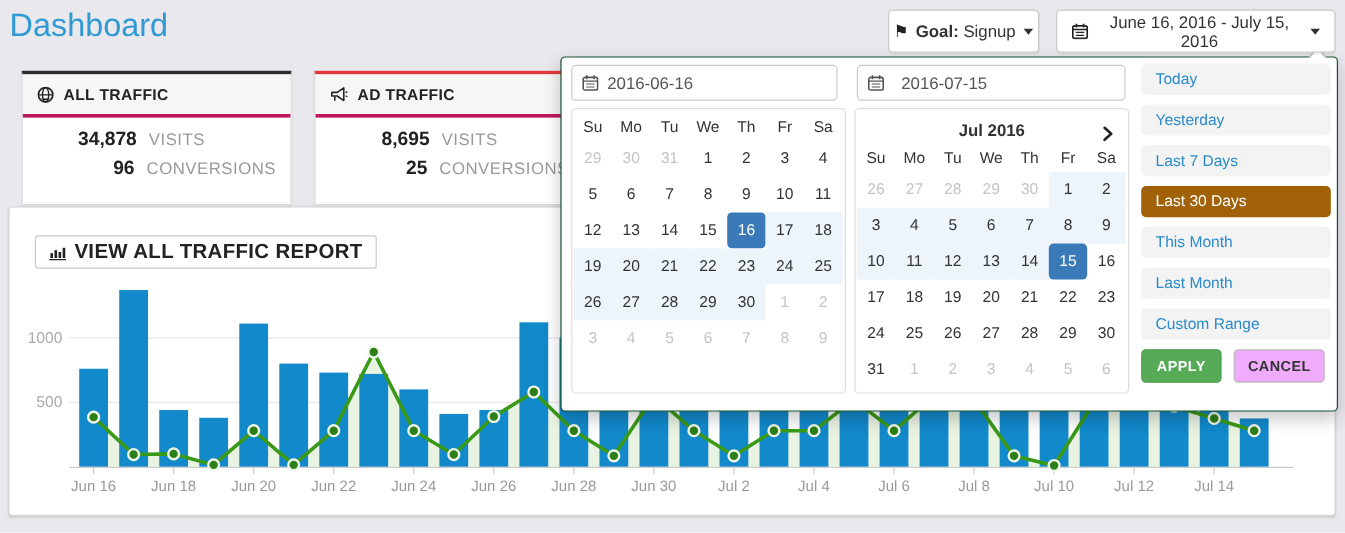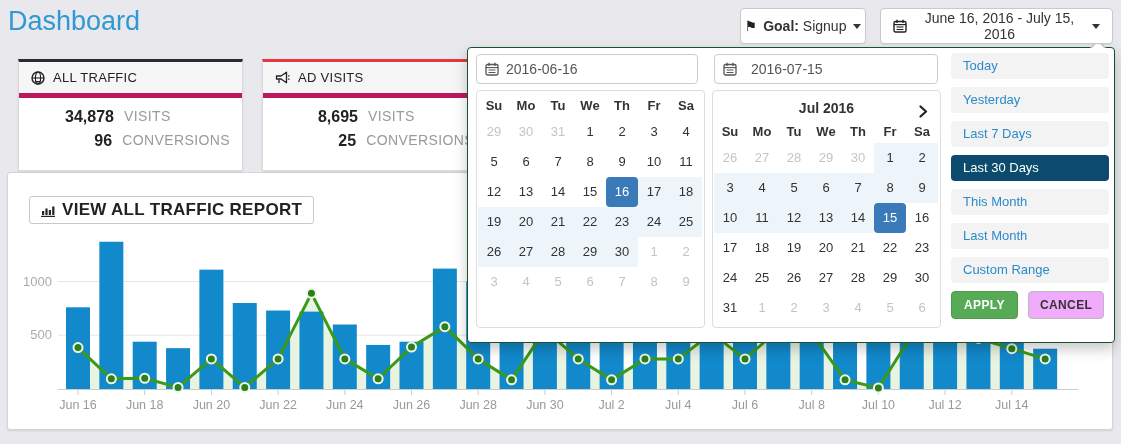--- a/index.html
+++ b/index.html
@@ -23,8 +23,8 @@
   
   .tcard { position:absolute; top:59px; width:225px; height:112px; background:#fff;
            border:1px solid #d9d9d9; border-top-width:3px; box-shadow:0 1px 2px rgba(0,0,0,.08); z-index:2; }
-  .tcard .hd { height:36px; background:#f6f6f6; border-bottom:5px solid #be185d;
-               display:flex; align-items:center; padding:0 12px; font-size:13px; font-weight:normal;
+  .tcard .hd { height:36px; background:#f6f6f6; border-bottom:3px solid #be185d;
+               display:flex; align-items:center; padding:0 12px; font-size:13px; font-weight:bold;
                color:#222; letter-spacing:.3px; }
   .tcard .hd svg { margin-right:8px; }
   .tcard .bd { padding:10px 12px 0 0; }

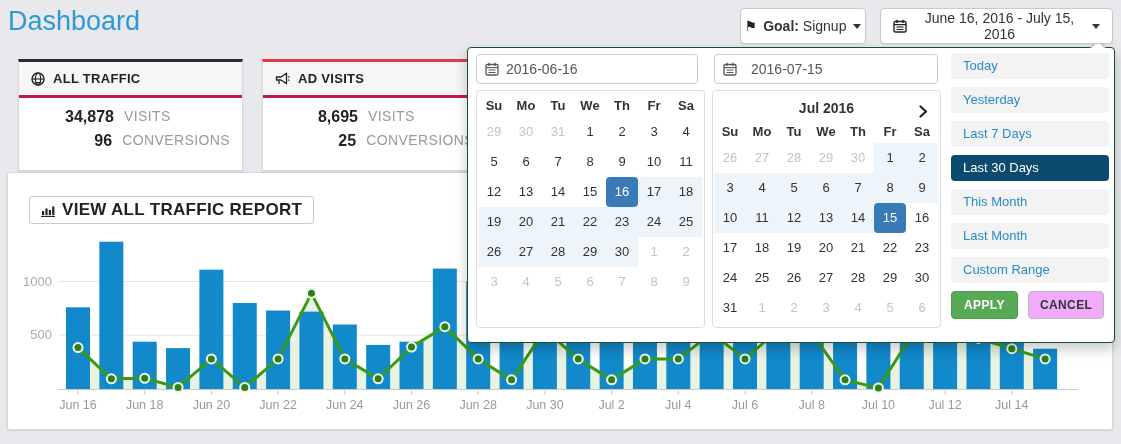--- a/index.html
+++ b/index.html
@@ -140,7 +140,7 @@
           <line x1="13" y1="7.8" x2="14.5" y2="8.6" stroke="#222" stroke-width="1.1"></line>
           <line x1="4" y1="8.4" x2="4" y2="12" stroke="#222" stroke-width="1.3"></line>
         </svg>
-      <span>AD VISITS</span>
+      <span>AD TRAFFIC</span>
     </div>
     <div class="bd">
       <div class="trow">

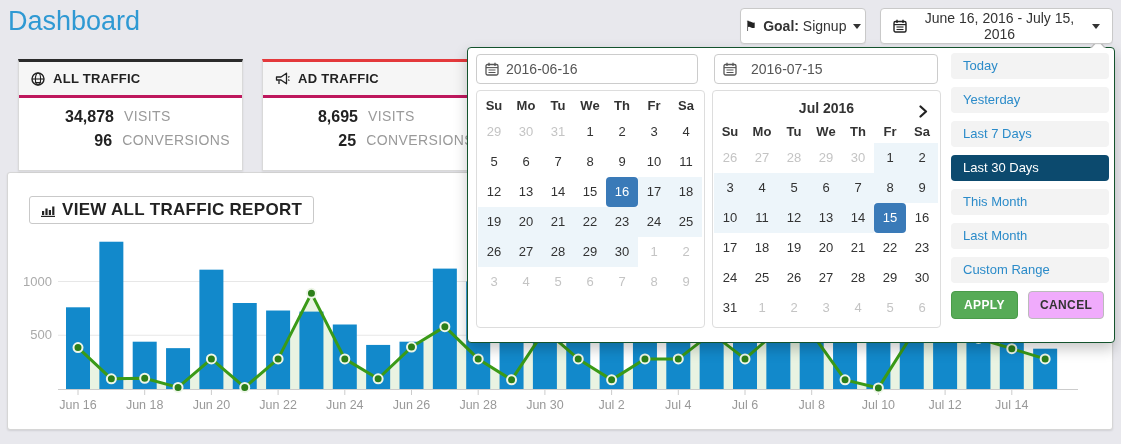--- a/index.html
+++ b/index.html
@@ -64,7 +64,7 @@
   .cal-nav { position:absolute; top:5px; cursor:pointer; }
   .cal-nav.prev { left:12px; } .cal-nav.next { right:12px; }
   .dow-row, .week-row { display:flex; padding:0 1px; }
-  .dow { width:32px; height:22px; line-height:22px; text-align:center; font-size:13px; font-weight:bold; color:#333; }
+  .dow { width:32px; height:22px; line-height:22px; text-align:center; font-size:13px; font-weight:normal; color:#333; }
   .day { width:32px; height:30px; line-height:30px; text-align:center; font-size:13px; color:#333; cursor:pointer; }
   .day.muted { color:#c4c4c4; }
   .day.range { background:#edf5fa; }

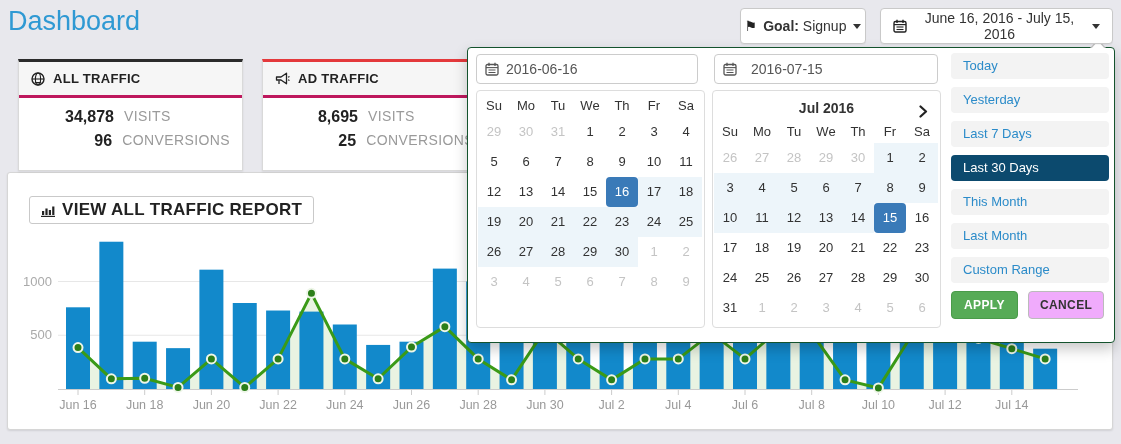--- a/index.html
+++ b/index.html
@@ -73,7 +73,7 @@
   .ranges { position:absolute; left:483px; top:5px; width:158px; }
   .range-btn { display:block; width:158px; height:26px; line-height:26px; background:#f3f3f3;
                border-radius:4px; color:#2b8bc9; font-size:13px; padding-left:12px; margin-bottom:8px; cursor:pointer; }
-  .range-btn.selected { background:#0c4a6e; color:#fff; }
+  .range-btn.selected { background:#a16207; color:#fff; }
   .dp-actions { position:absolute; left:483px; top:243px; display:flex; }
   .apply-btn { height:28px; padding:0 12px; background:#57ab57; border:1px solid #4a9b4a; border-radius:4px;
                color:#fff; font-weight:bold; font-size:12px; letter-spacing:.4px; cursor:pointer;

